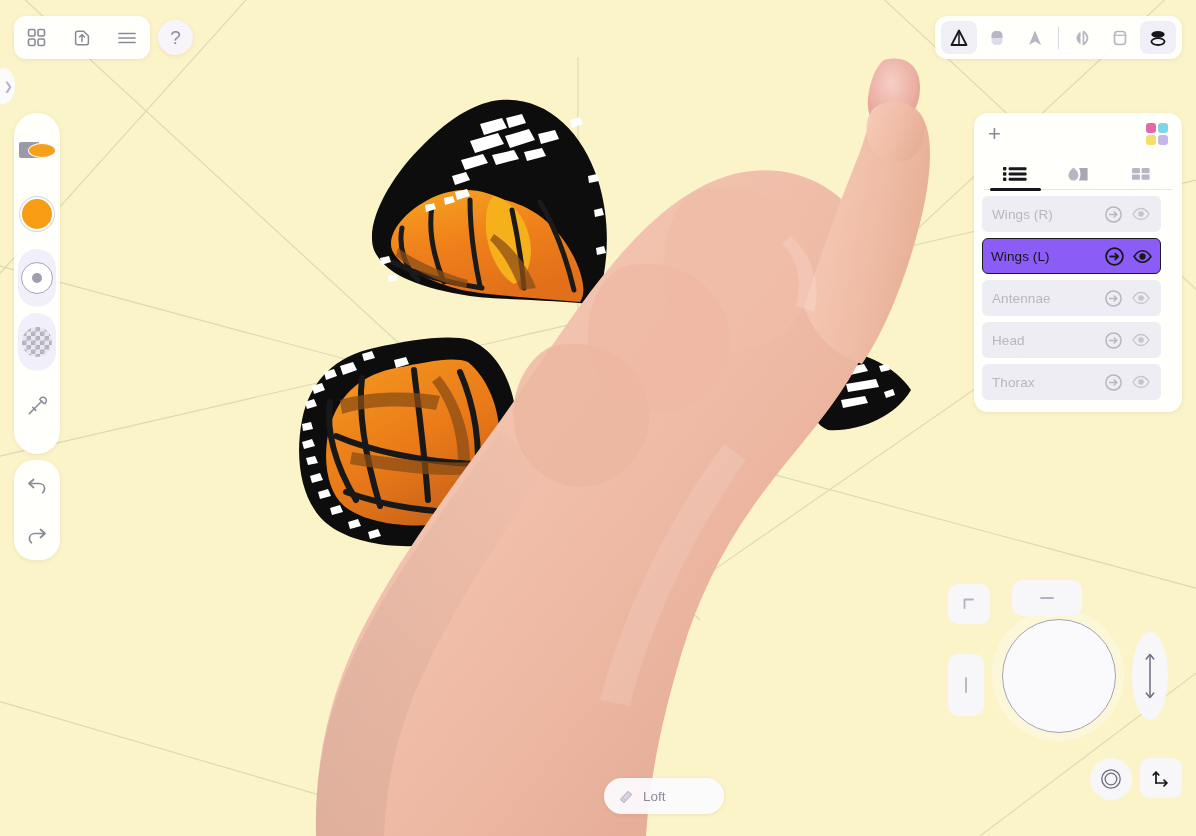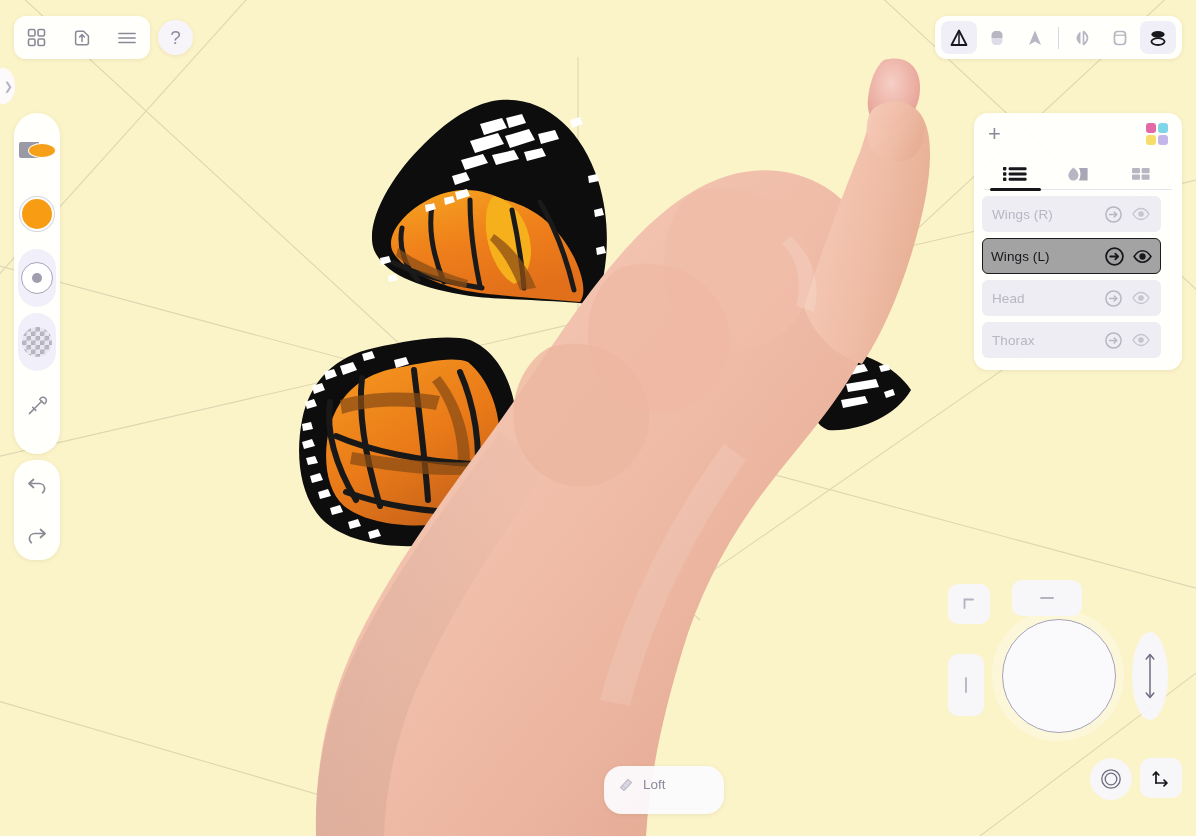--- a/index.html
+++ b/index.html
@@ -215,7 +215,7 @@
   }
   .layer-row .licon { width: 28px; display: flex; align-items: center; justify-content: center; cursor: pointer; }
   .layer-row.selected {
-    background: #a3a3a3;
+    background: #8b5cf6;
     border: 1.6px solid #1b1b20;
     padding: 0 4px 0 8px;
     height: 34px;

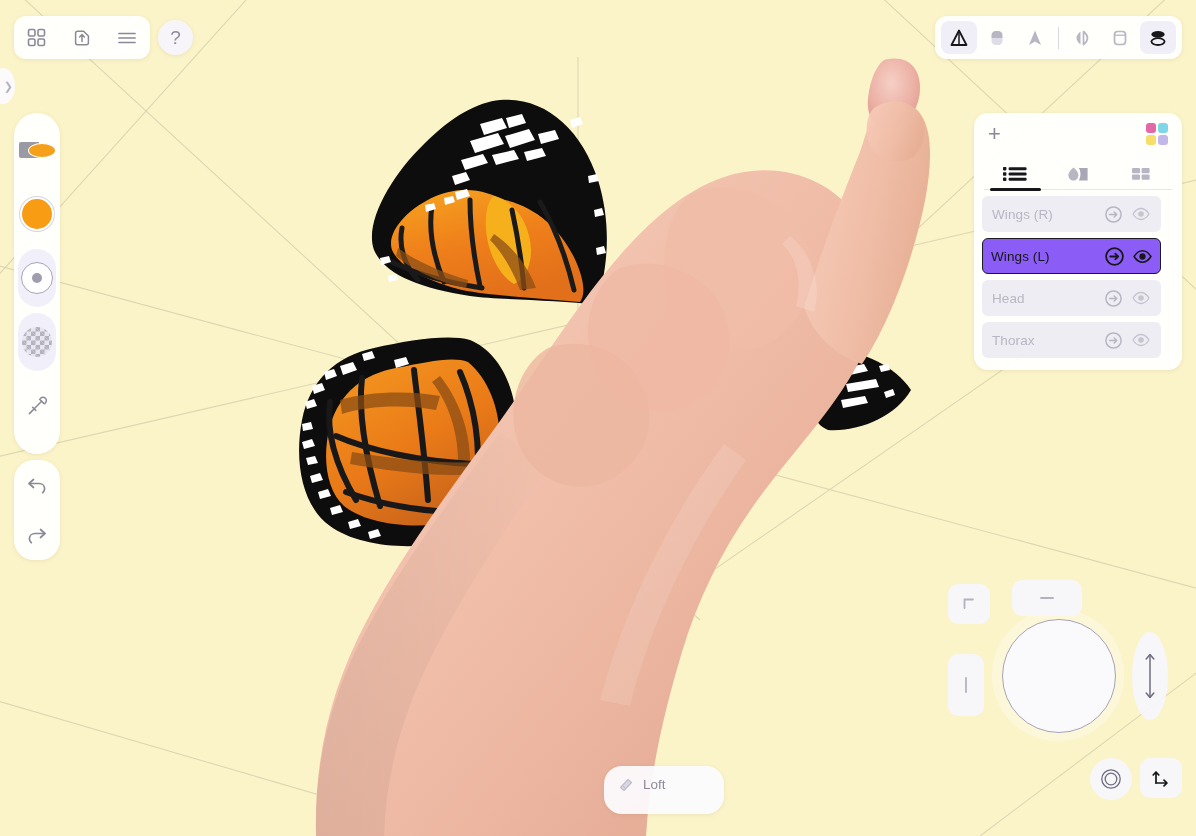--- a/index.html
+++ b/index.html
@@ -651,6 +651,21 @@
       </div>
 
 
+      <div class="layer-row">
+        <span class="lname">Antennae</span>
+        <span class="licon">
+          <svg width="19" height="19" viewBox="0 0 19 19">
+            <circle cx="9.5" cy="9.5" r="7.6" fill="none" stroke="#b8b6c2" stroke-width="1.5"></circle>
+            <path d="M5.6,9.5 L12.6,9.5 M10.2,7 L12.8,9.5 L10.2,12" fill="none" stroke="#b8b6c2" stroke-width="1.5" stroke-linecap="round" stroke-linejoin="round"></path>
+          </svg>
+        </span>
+        <span class="licon">
+          <svg width="20" height="16" viewBox="0 0 20 16">
+            <path d="M2,8 C4.5,4 7.2,2.5 10,2.5 C12.8,2.5 15.5,4 18,8 C15.5,12 12.8,13.5 10,13.5 C7.2,13.5 4.5,12 2,8 Z" fill="none" stroke="#c6c4ce" stroke-width="1.3"></path>
+            <circle cx="10" cy="8" r="2.8" fill="#c6c4ce"></circle>
+          </svg>
+        </span>
+      </div>
 
       <div class="layer-row">
         <span class="lname">Head</span>

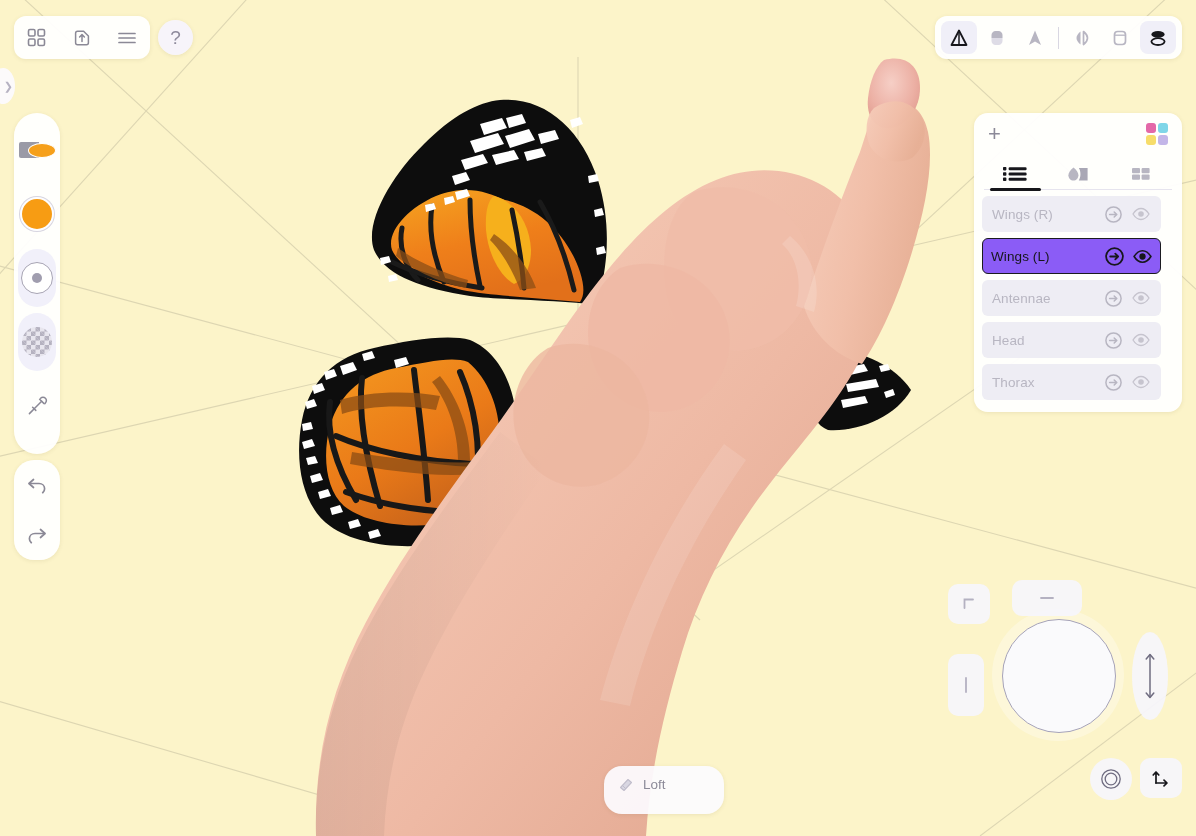--- a/index.html
+++ b/index.html
@@ -258,7 +258,7 @@
     height: 36px; min-width: 92px;
     border-radius: 18px;
     display: flex; align-items: center; gap: 7px;
-    padding: 0 16px 12px 12px;
+    padding: 0 16px 0 12px;
     background: rgba(252,251,255,0.93);
     cursor: pointer;
   }

